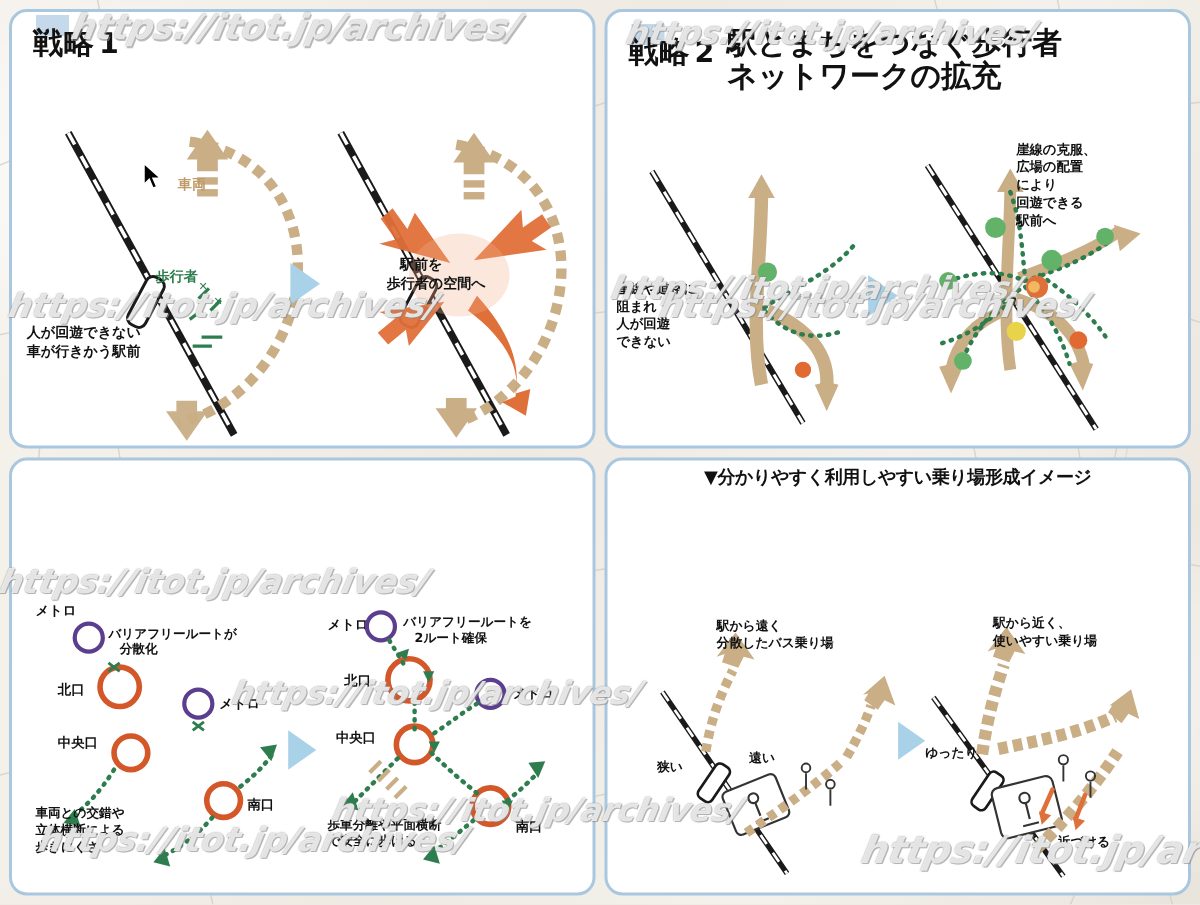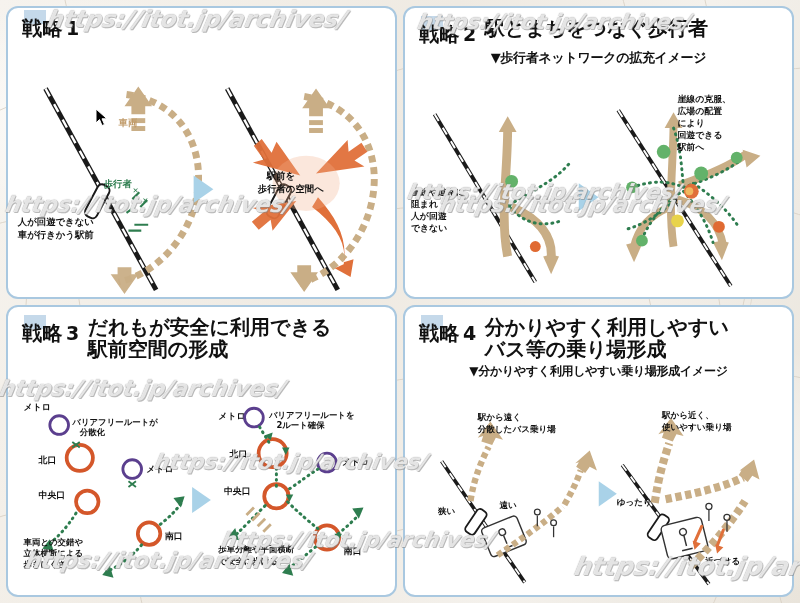--- a/index.html
+++ b/index.html
@@ -183,6 +183,7 @@
         </div>
         <div>
           <div class="t-main two">駅とまちをつなぐ歩行者</div>
+          <div class="t-main two">ネットワークの拡充</div>
         </div>
       </div>
       <div class="subtitle" style="margin-top:3px">▼歩行者ネットワークの拡充イメージ</div>

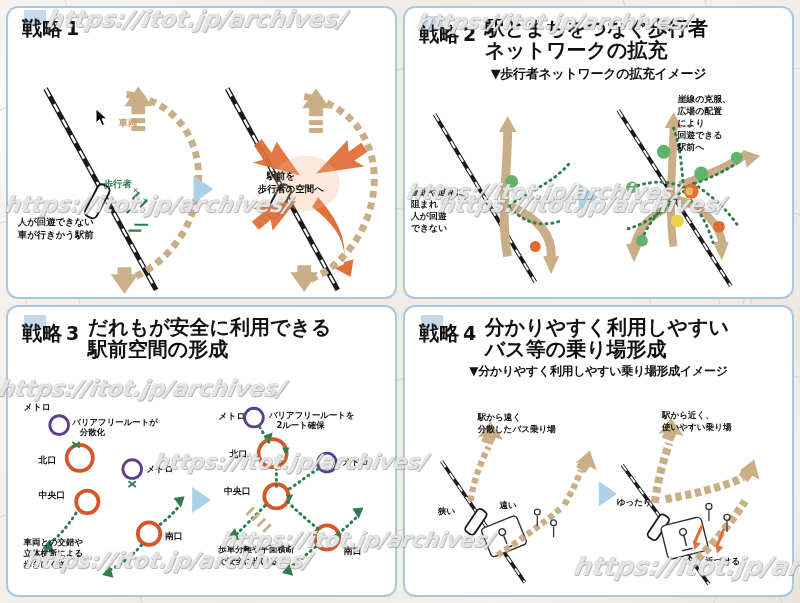--- a/index.html
+++ b/index.html
@@ -186,7 +186,6 @@
           <div class="t-main two">ネットワークの拡充</div>
         </div>
       </div>
-      <div class="subtitle" style="margin-top:3px">▼歩行者ネットワークの拡充イメージ</div>
 
       <div class="diagram" style="top:80px;">
         <svg viewBox="0 0 392 210" preserveAspectRatio="xMidYMid meet">

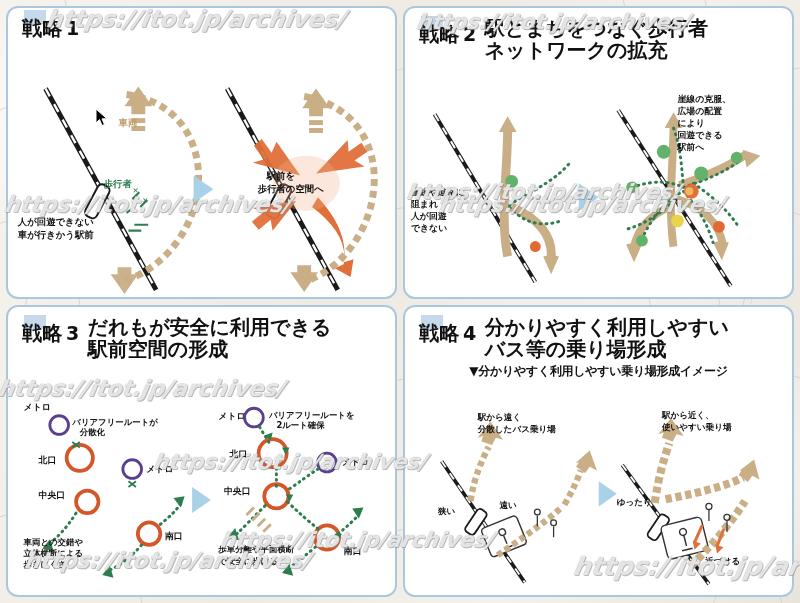--- a/index.html
+++ b/index.html
@@ -269,16 +269,6 @@
 
   <div class="panel">
     <div class="panel-inner">
-      <div class="title-row">
-        <div class="strat" style="margin-top:6px">
-          <span class="sq"></span>
-          <span>戦略</span><span class="num">3</span>
-        </div>
-        <div>
-          <div class="t-main two">だれもが安全に利用できる</div>
-          <div class="t-main two">駅前空間の形成</div>
-        </div>
-      </div>
 
       <div class="diagram" style="top:90px;">
         <svg viewBox="0 0 392 212" preserveAspectRatio="xMidYMid meet">

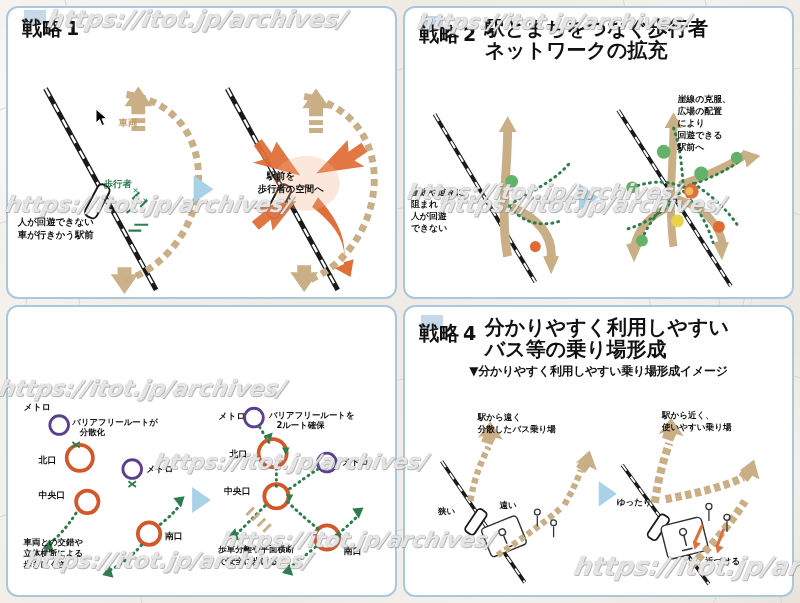--- a/index.html
+++ b/index.html
@@ -370,16 +370,6 @@
 
   <div class="panel">
     <div class="panel-inner">
-      <div class="title-row">
-        <div class="strat" style="margin-top:6px">
-          <span class="sq"></span>
-          <span>戦略</span><span class="num">4</span>
-        </div>
-        <div>
-          <div class="t-main two">分かりやすく利用しやすい</div>
-          <div class="t-main two">バス等の乗り場形成</div>
-        </div>
-      </div>
       <div class="subtitle" style="margin-top:3px;font-size:12px">▼分かりやすく利用しやすい乗り場形成イメージ</div>
 
       <div class="diagram" style="top:78px;margin-left:33px;">

